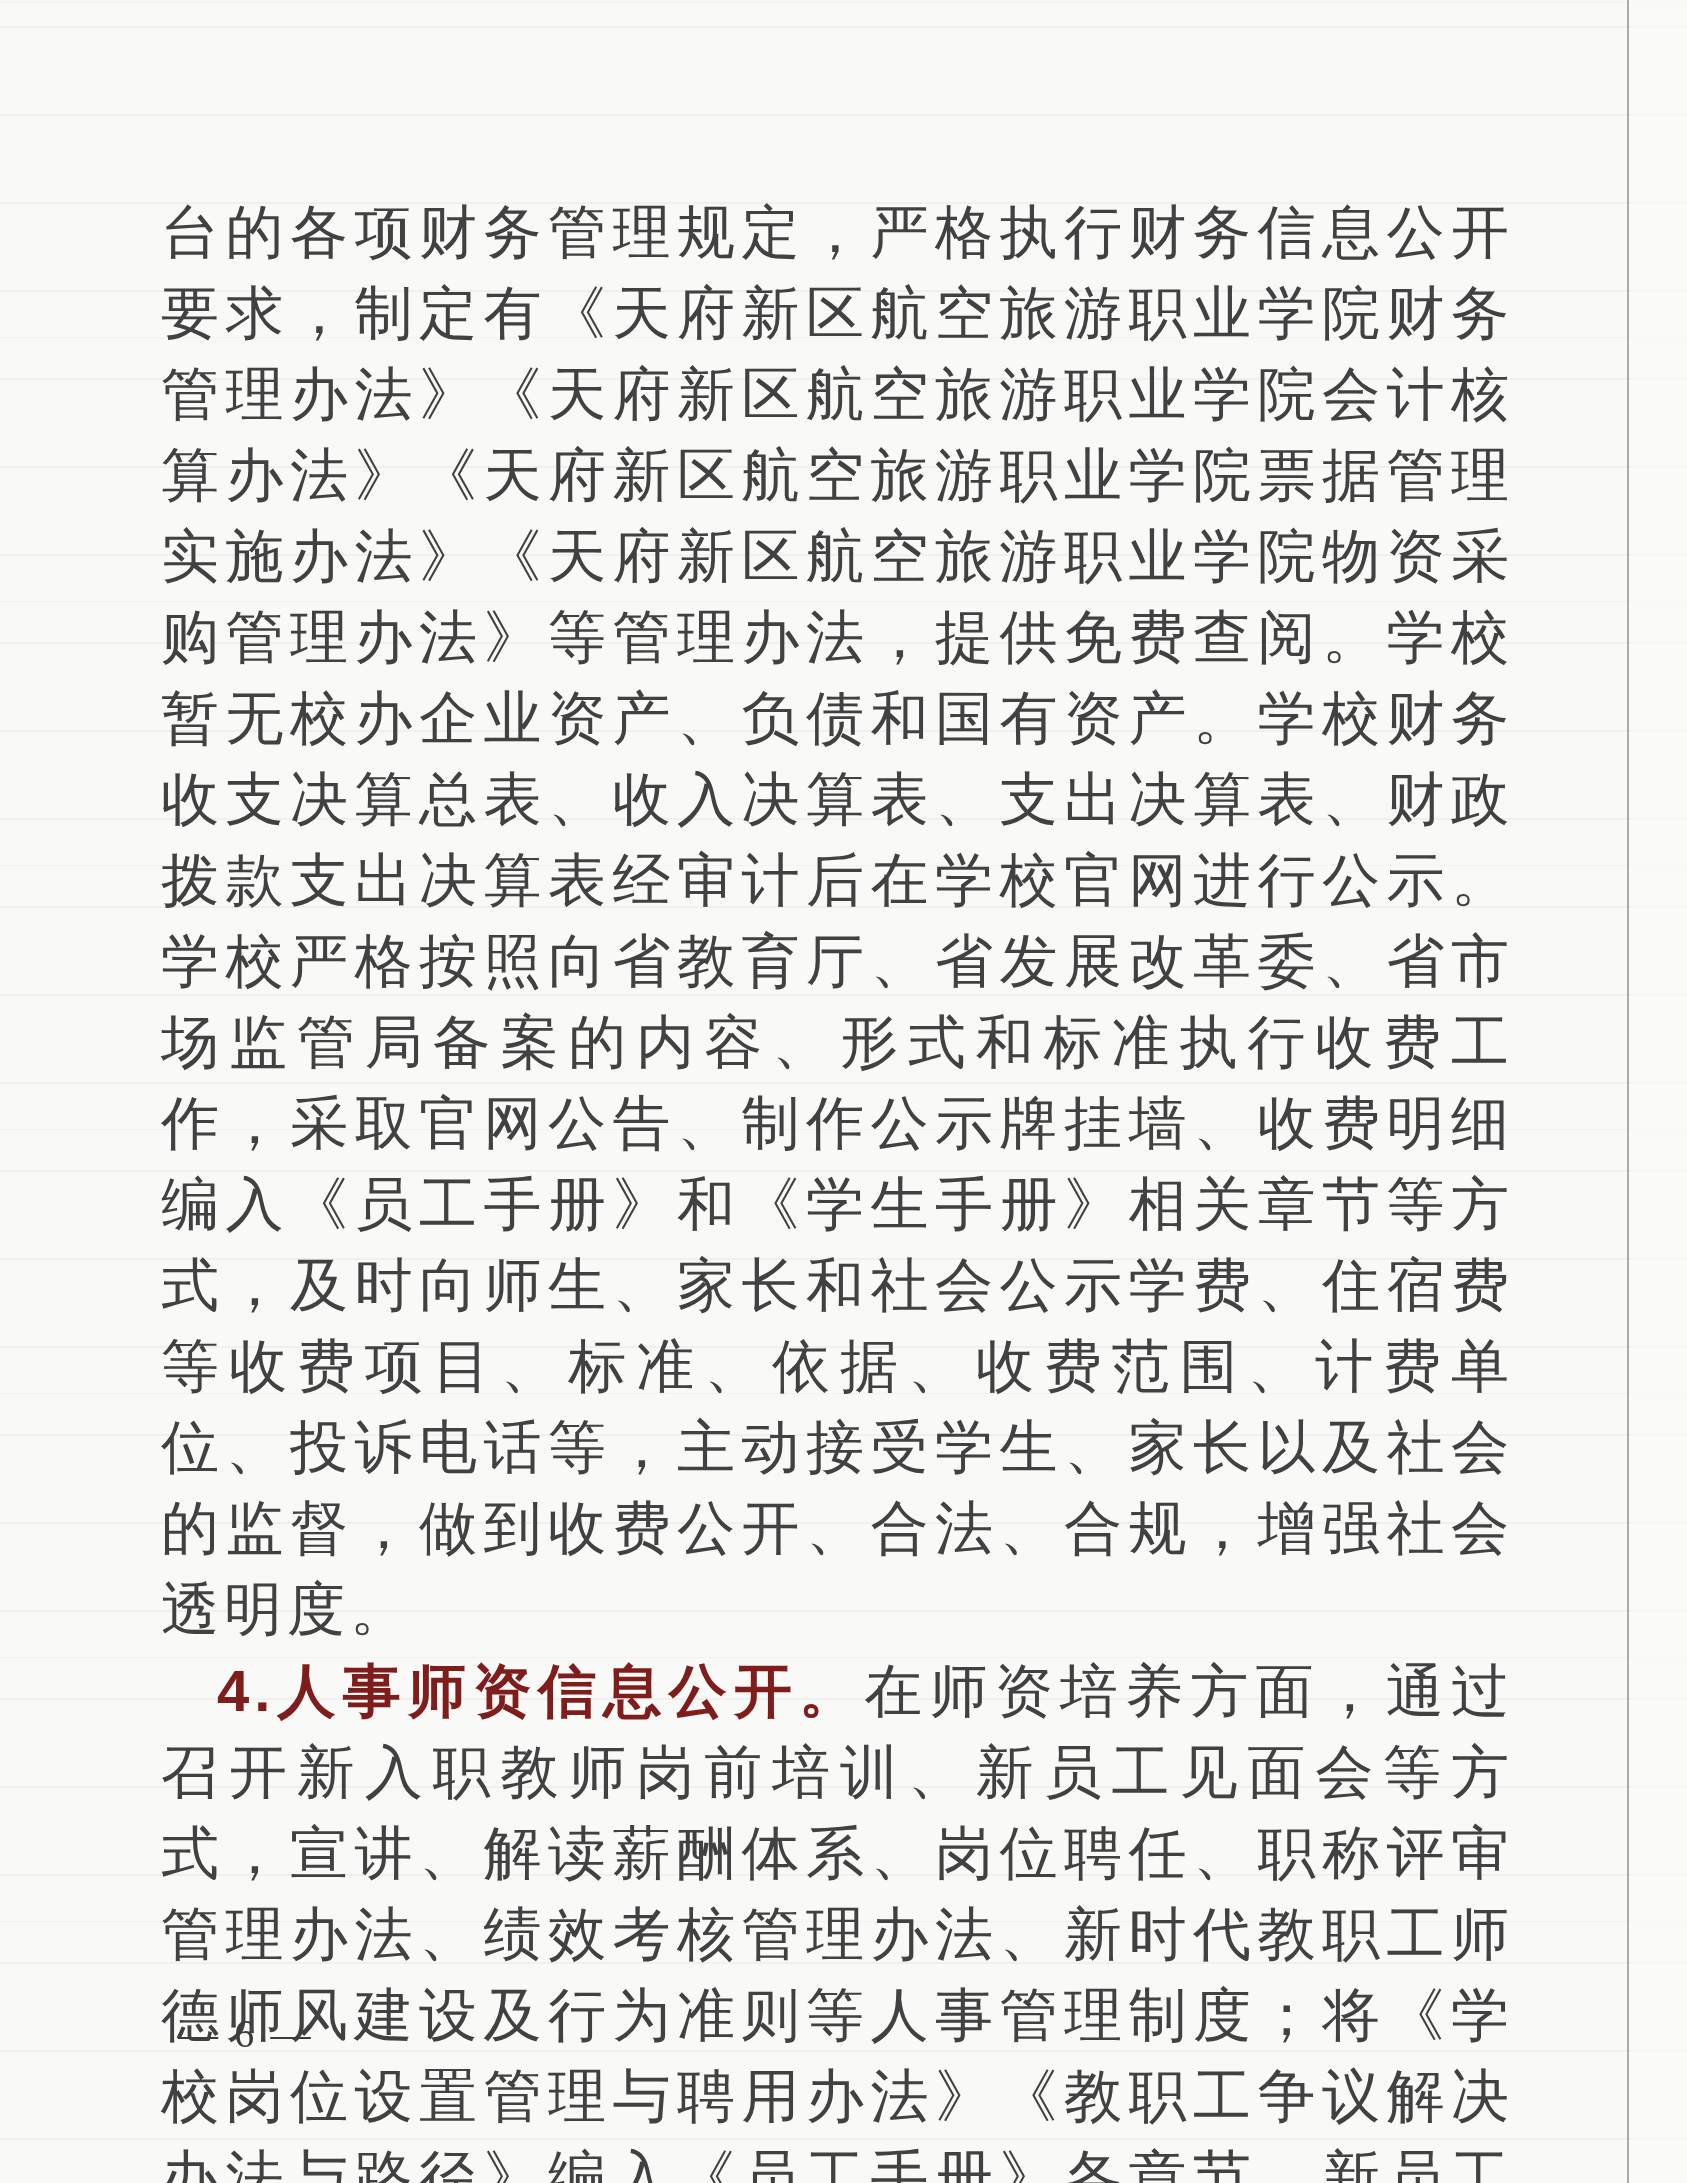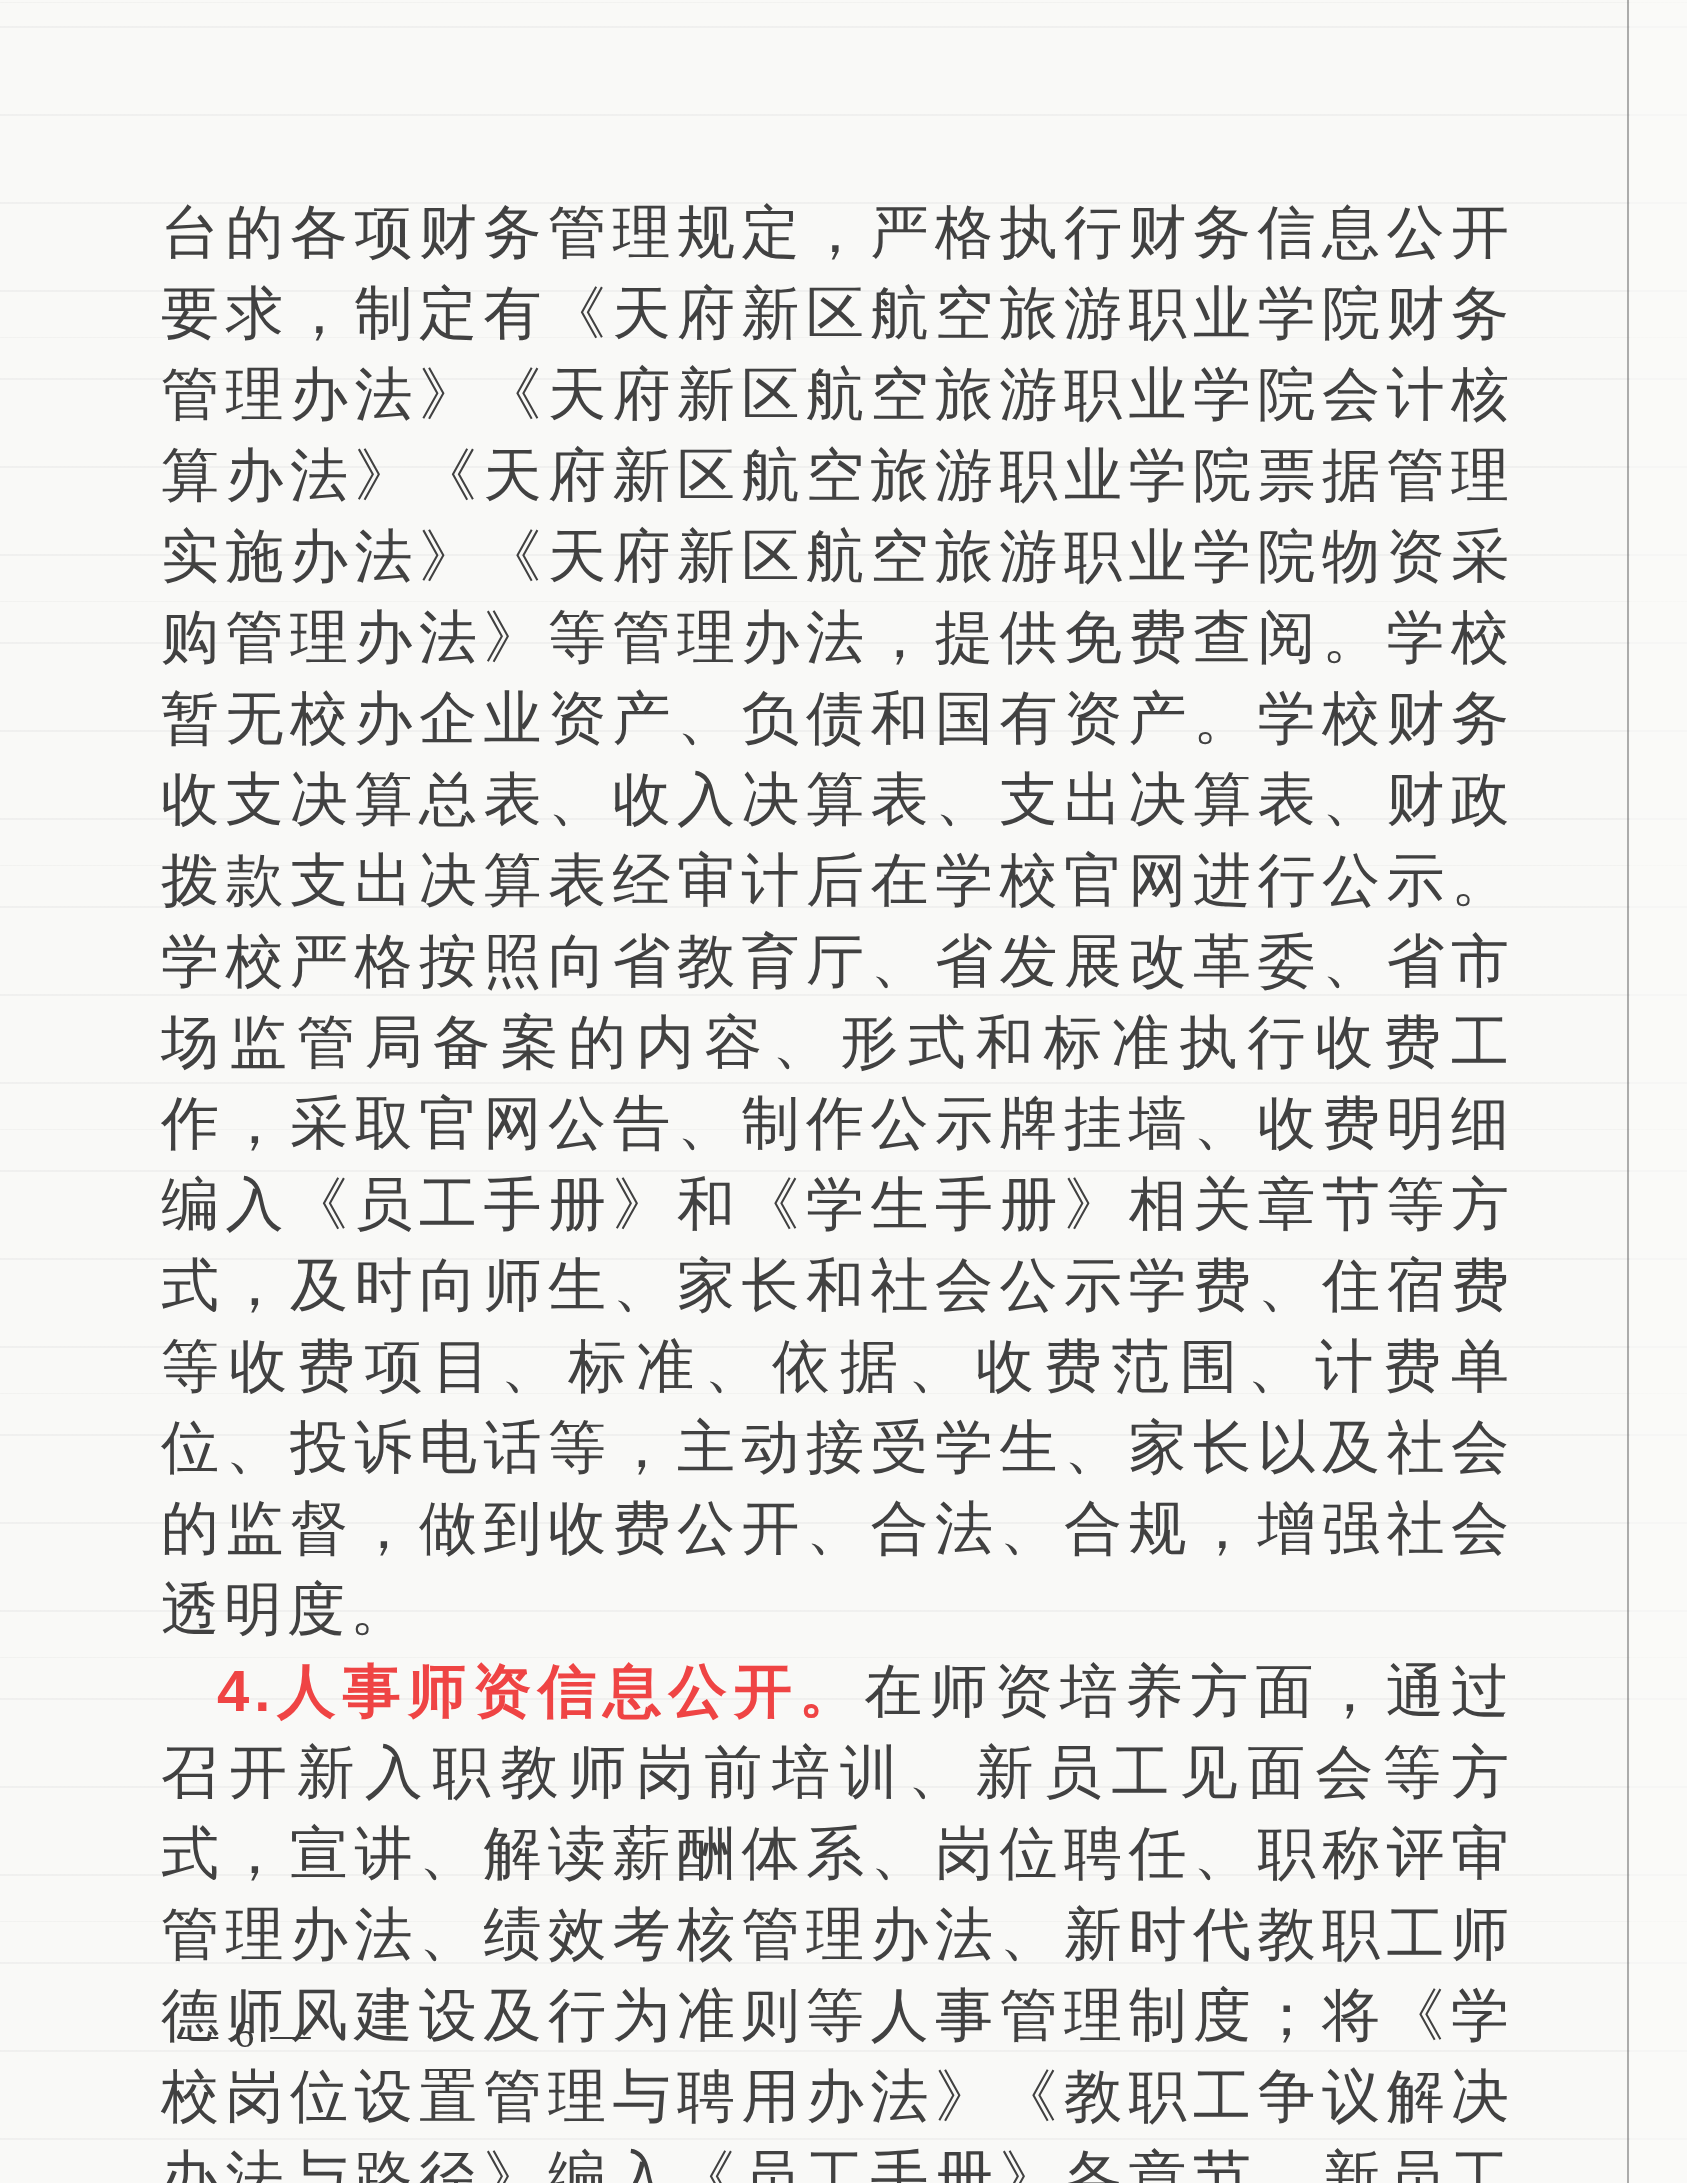--- a/index.html
+++ b/index.html
@@ -66,7 +66,7 @@
   }
   .heading {
     font-weight: bold;
-    color: #ef4444;
+    color: #7f1d1d;
     font-family: "Liberation Sans", "DejaVu Sans", sans-serif;
   }
   .page-number {

